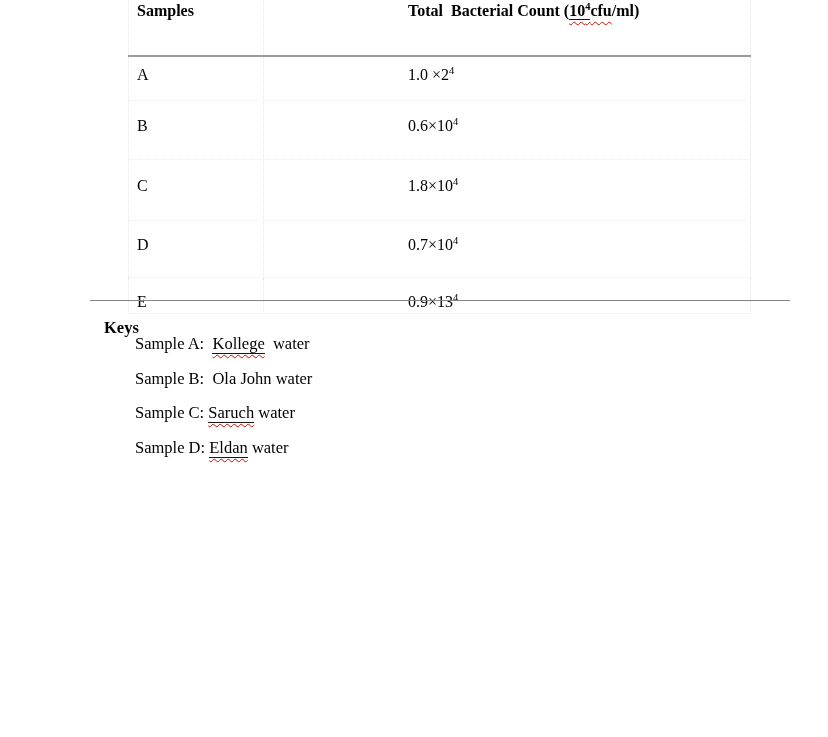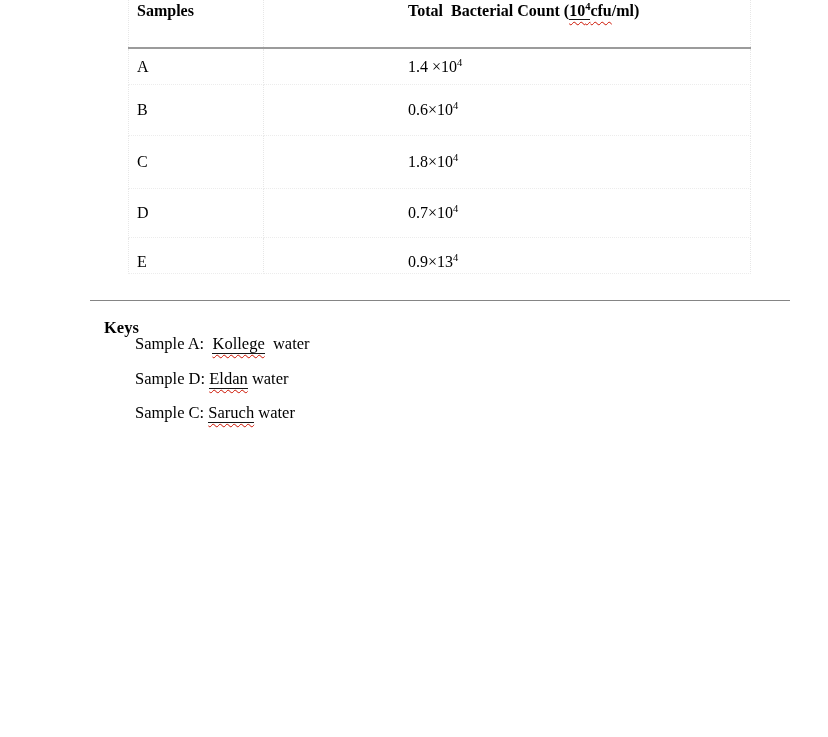--- a/index.html
+++ b/index.html
@@ -19,7 +19,7 @@
   col.c2{width:487px;}
   table.data th, table.data td{
     font-size:16px;font-weight:normal;text-align:left;
-    padding:0 0 0 8px;vertical-align:middle;color:#000;
+    padding:0 0 8px 8px;vertical-align:middle;color:#000;
   }
   table.data th{
     font-weight:bold;vertical-align:top;padding-top:2px;

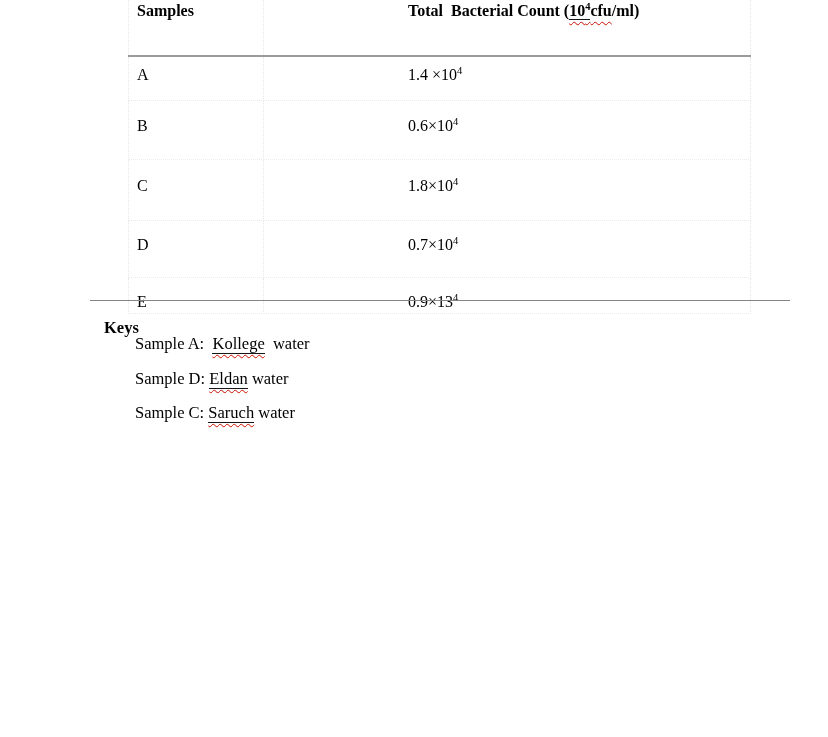--- a/index.html
+++ b/index.html
@@ -86,7 +86,7 @@
     </tr>
     <tr class="r-a">
       <td>A</td>
-      <td class="colv"><span>1.4 ×10</span><span class="sup">4</span></td>
+      <td class="colv"><span>1.0 ×2</span><span class="sup">4</span></td>
     </tr>
     <tr class="r-b">
       <td>B</td>

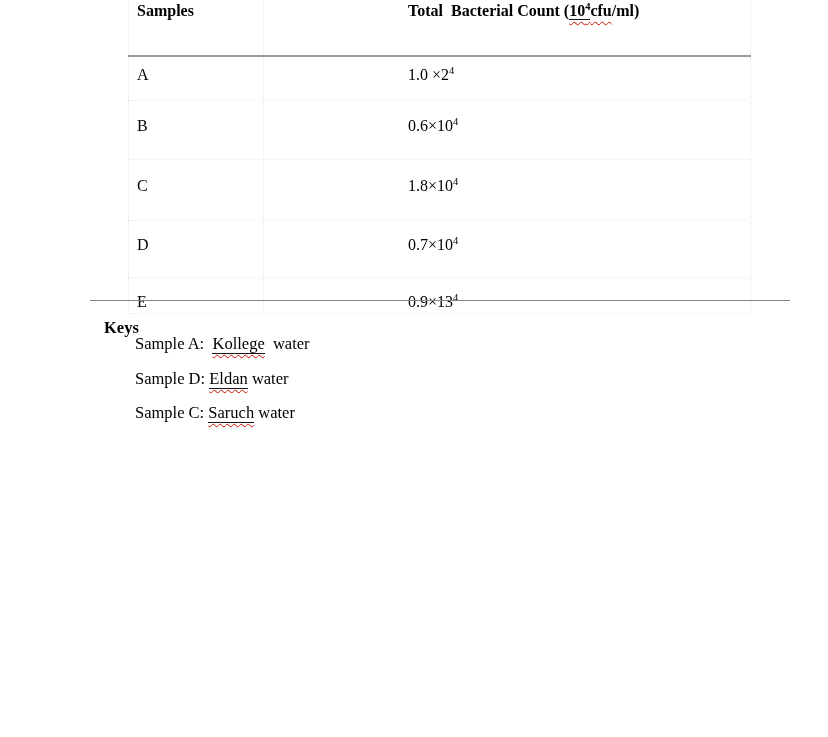--- a/index.html
+++ b/index.html
@@ -113,6 +113,7 @@
 
   <div class="keys-list">
     <div class="key-line"><span>Sample A:  </span><span class="flagged">Kollege</span><span>  water</span></div>
+    <div class="key-line"><span>Sample B:  Ola John water</span><span></span><span></span></div>
     <div class="key-line"><span>Sample D: </span><span class="flagged">Eldan</span><span> water</span></div>
     <div class="key-line"><span>Sample C: </span><span class="flagged">Saruch</span><span> water</span></div>
   </div>

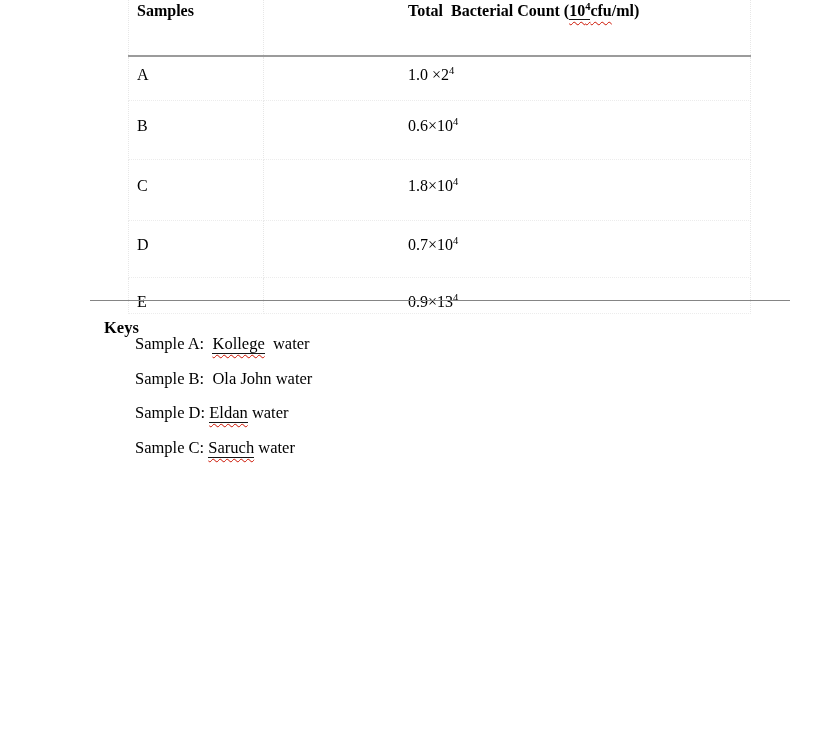--- a/index.html
+++ b/index.html
@@ -114,8 +114,8 @@
   <div class="keys-list">
     <div class="key-line"><span>Sample A:  </span><span class="flagged">Kollege</span><span>  water</span></div>
     <div class="key-line"><span>Sample B:  Ola John water</span><span></span><span></span></div>
+    <div class="key-line"><span>Sample C: </span><span class="flagged">Saruch</span><span> water</span></div>
     <div class="key-line"><span>Sample D: </span><span class="flagged">Eldan</span><span> water</span></div>
-    <div class="key-line"><span>Sample C: </span><span class="flagged">Saruch</span><span> water</span></div>
   </div>
 
 </div>

